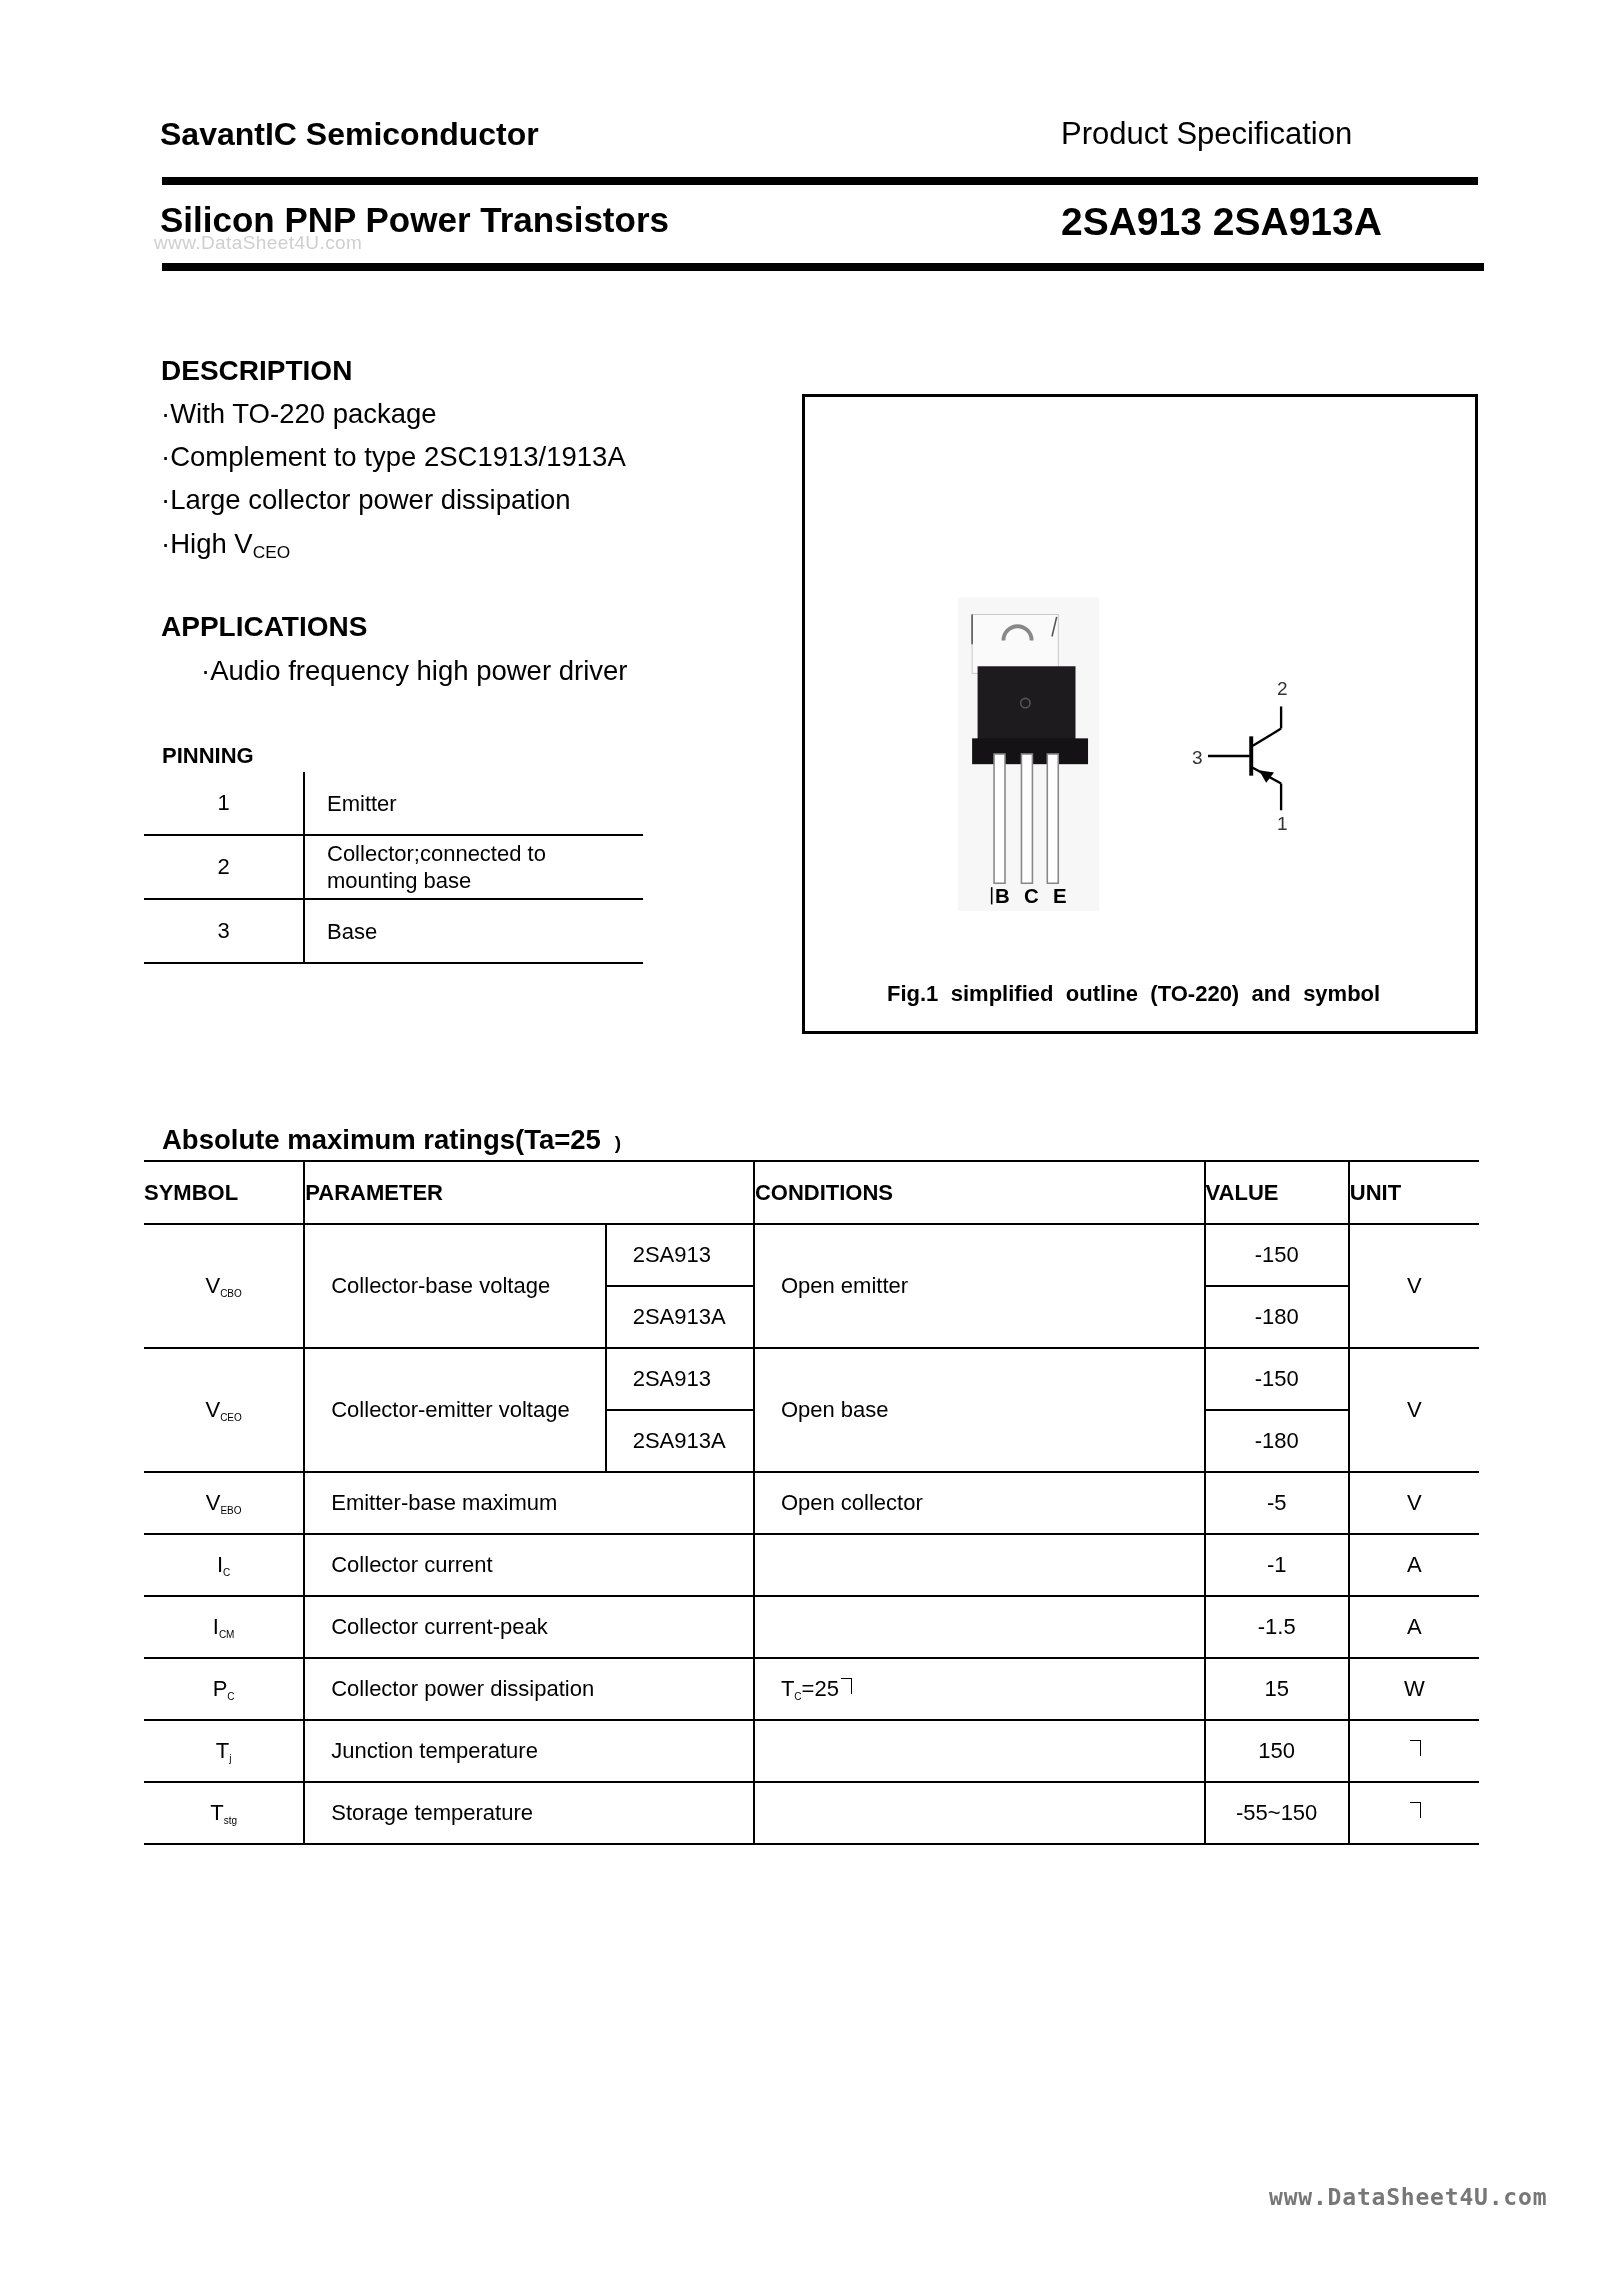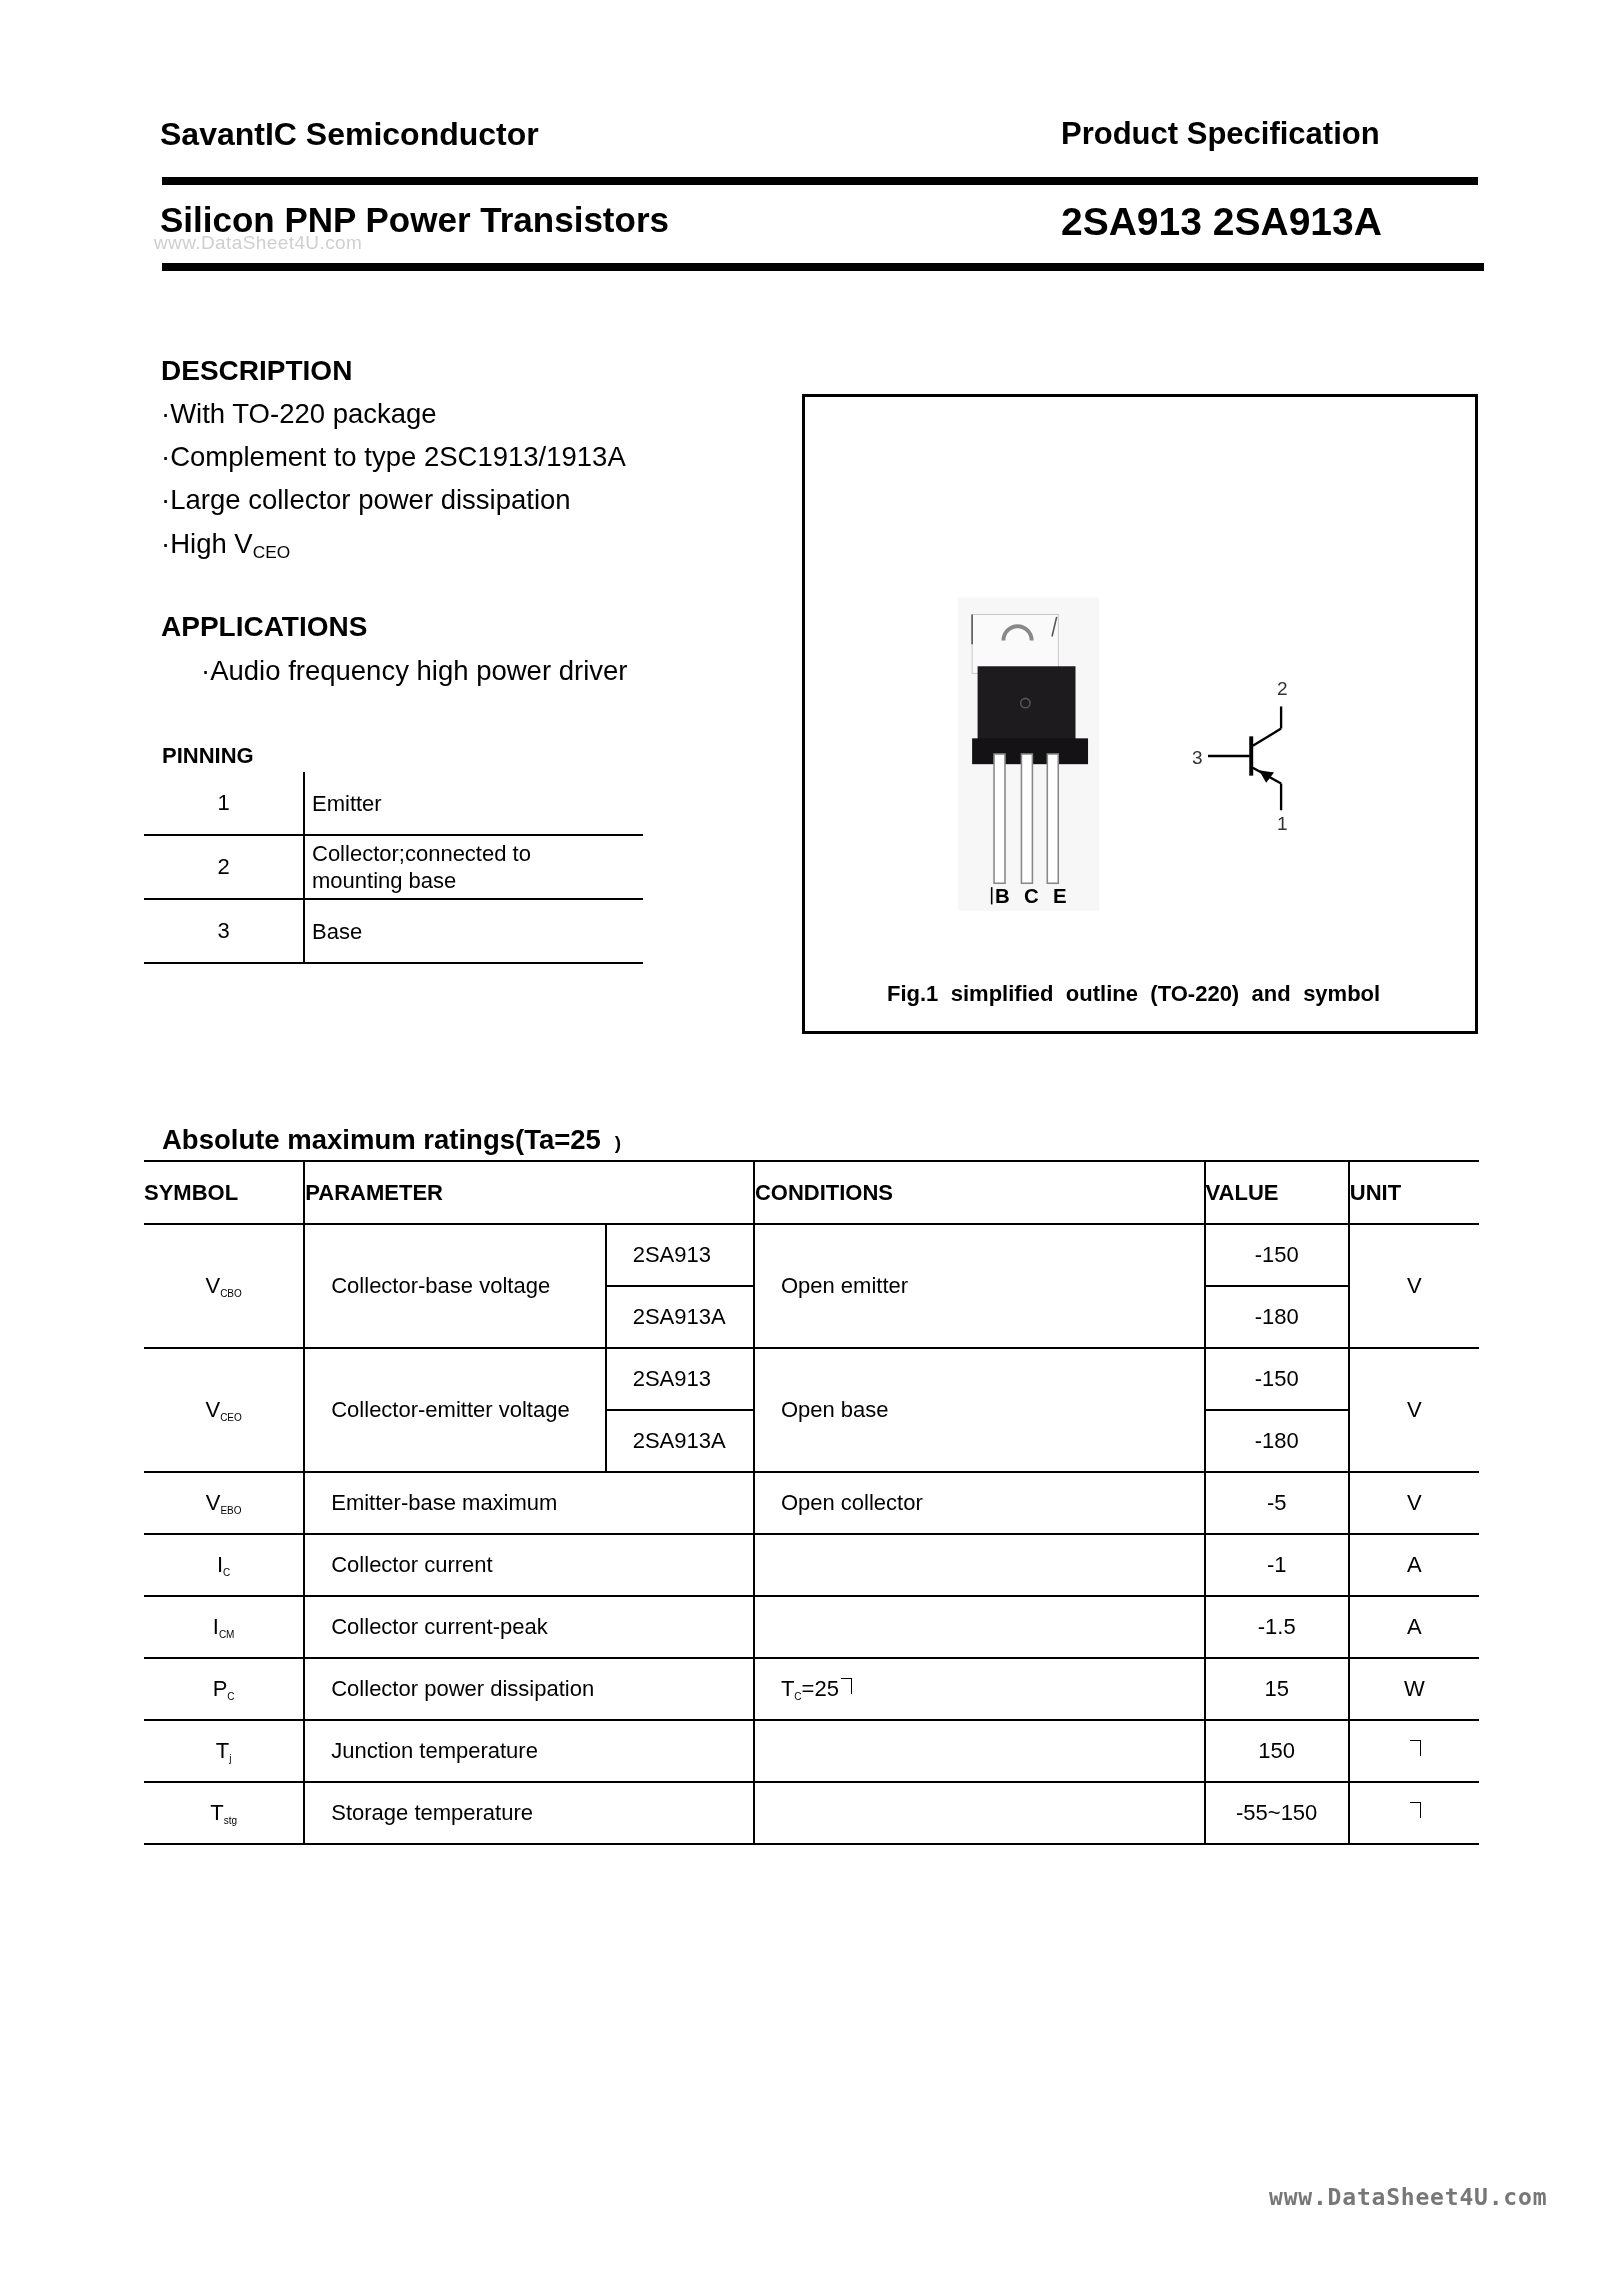--- a/index.html
+++ b/index.html
@@ -9,7 +9,7 @@
 
   
   .hdr-company { left: 160px; top: 116px; font-size: 32px; font-weight: bold; }
-  .hdr-spec    { left: 1061px; top: 116px; font-size: 31px; font-weight: bold; }
+  .hdr-spec    { left: 1061px; top: 116px; font-size: 31px; font-weight: normal; }
   .rule1 { left: 162px; top: 177px; width: 1316px; height: 7.9px; background: #000; }
   .hdr-title   { left: 160px; top: 200px; font-size: 35px; font-weight: bold; }
   .hdr-parts   { left: 1061px; top: 200px; font-size: 39px; font-weight: bold; }

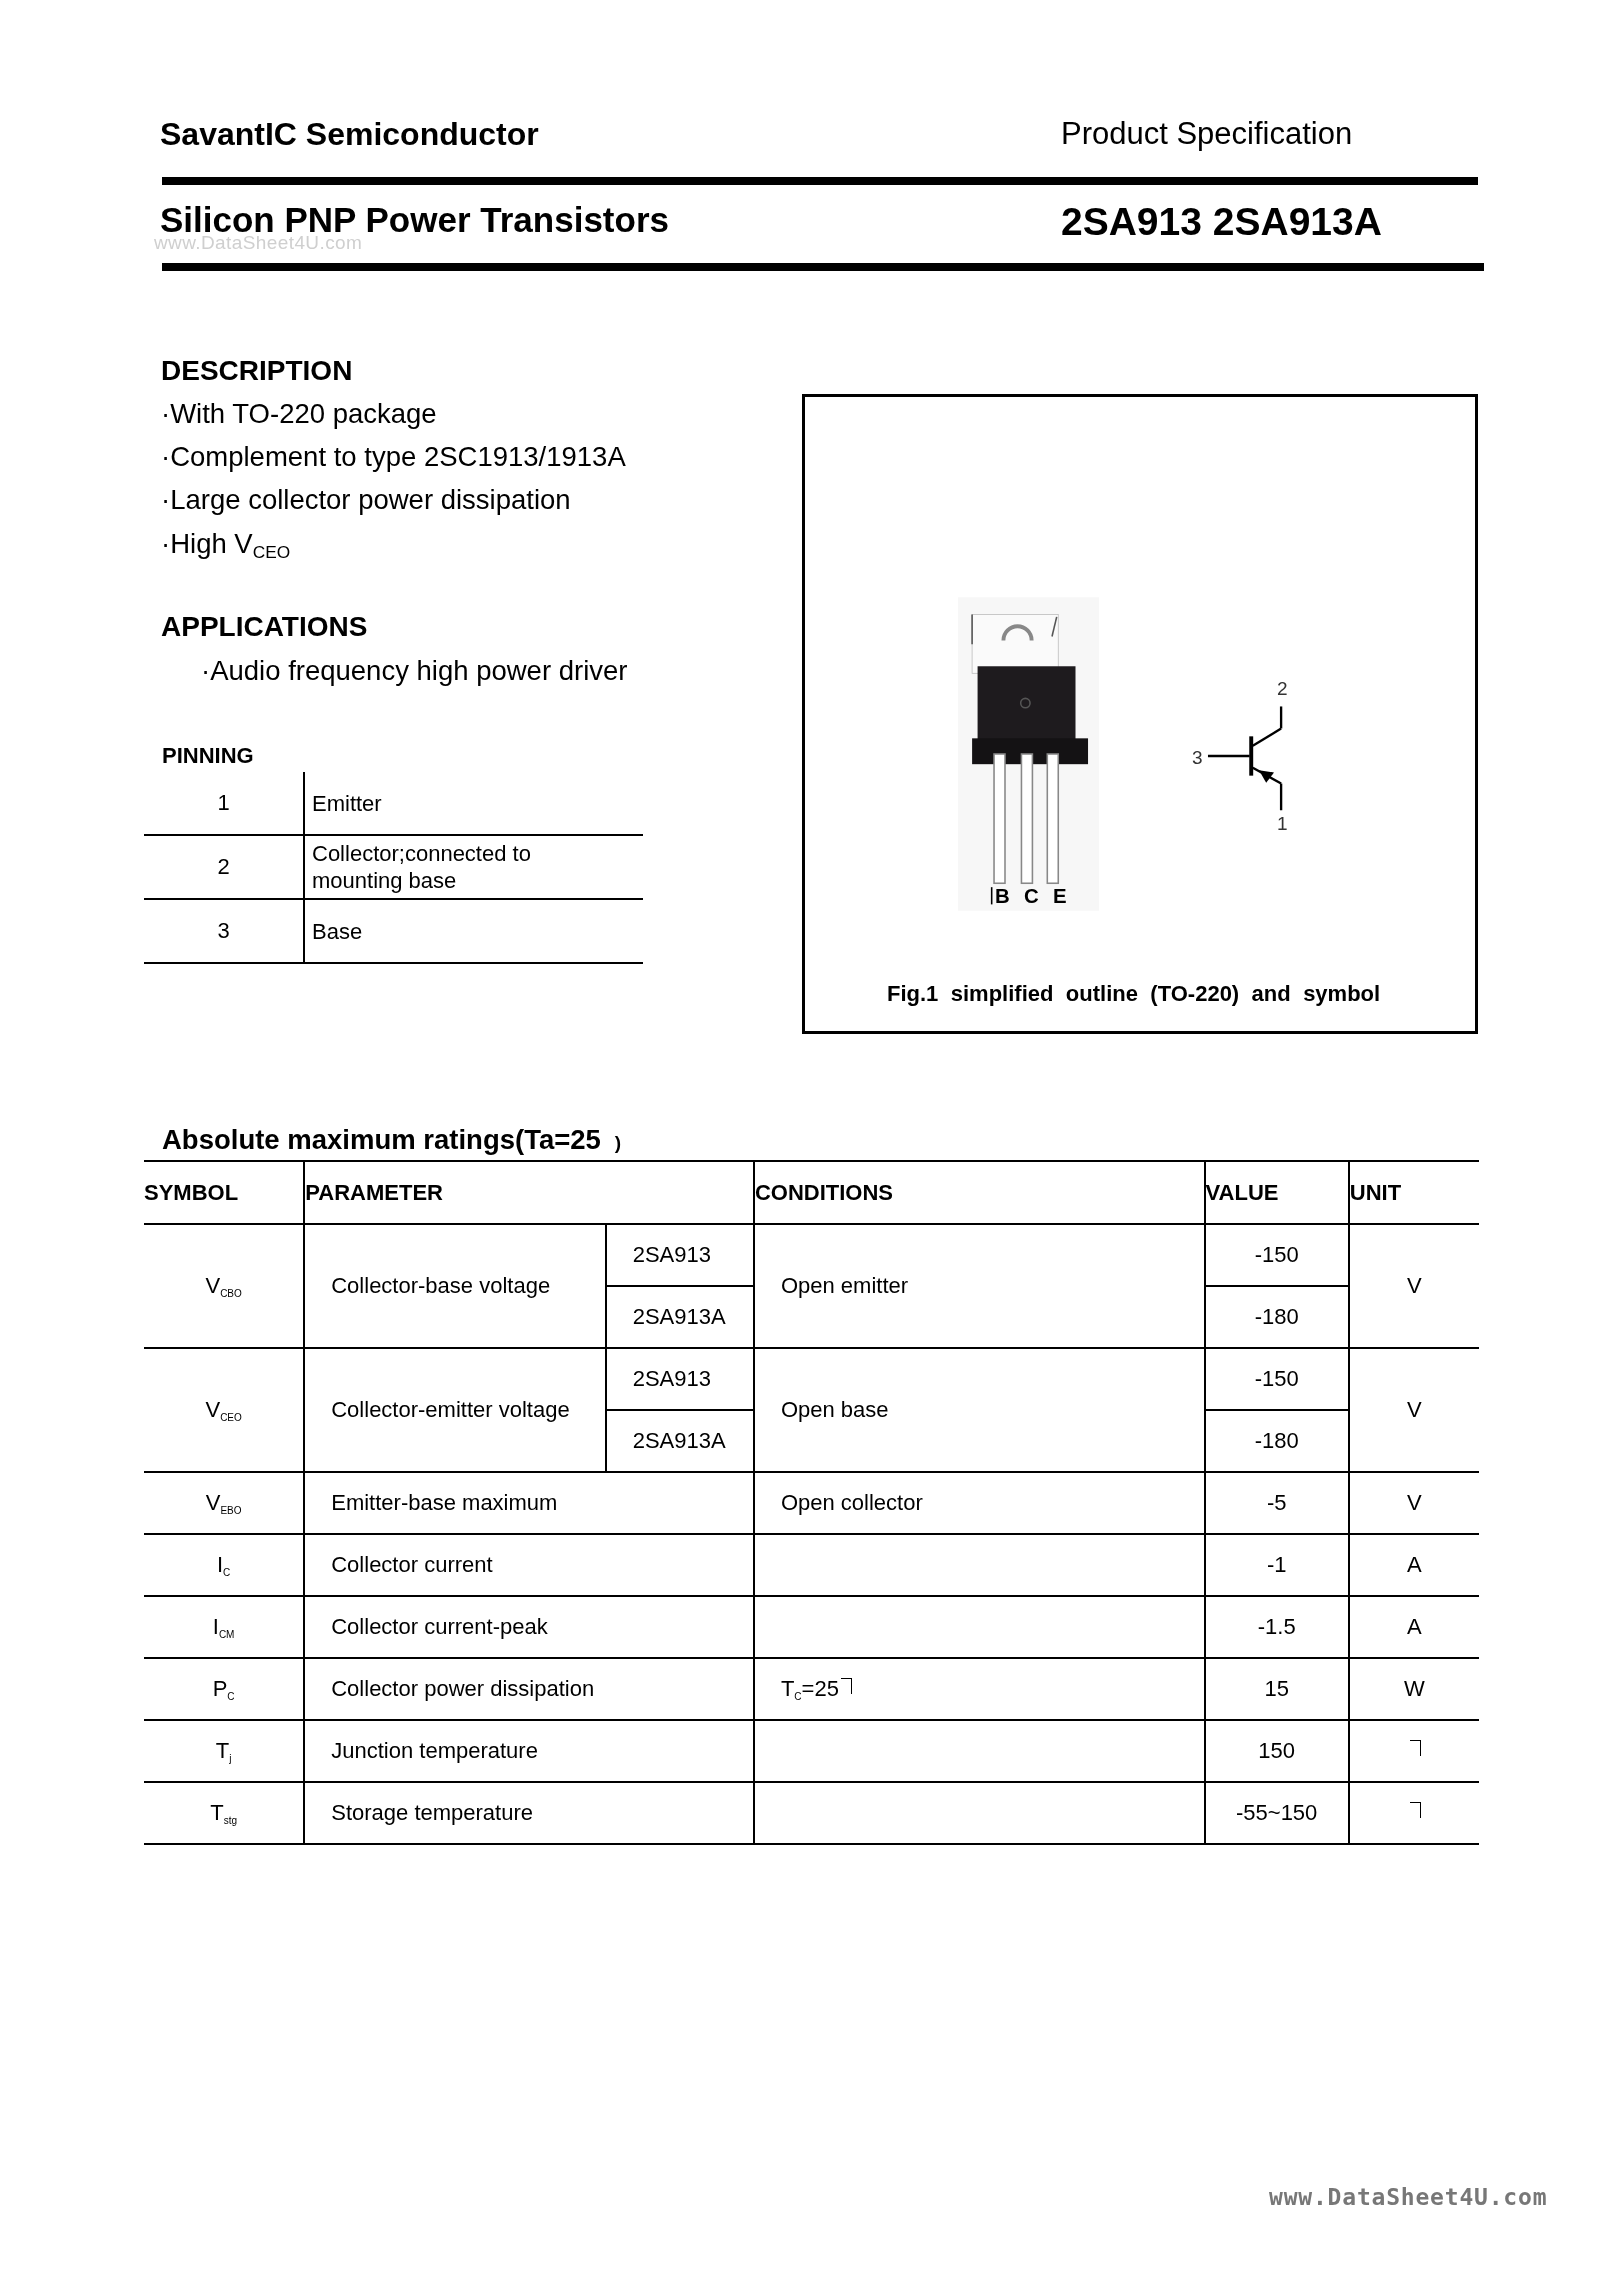--- a/index.html
+++ b/index.html
@@ -28,7 +28,7 @@
   table.pin tr:first-child th { border-top: 2.4px solid #000; }
   table.pin th { font-weight: bold; text-align: center; }
   table.pin .c1 { width: 159px; text-align: center; border-right: 2.4px solid #000; }
-  table.pin .c2 { text-align: left; padding-left: 7px; line-height: 27px; }
+  table.pin .c2 { text-align: left; padding-left: 22px; line-height: 27px; }
   table.pin th.c2 { text-align: center; padding-left: 0; }
 
   

